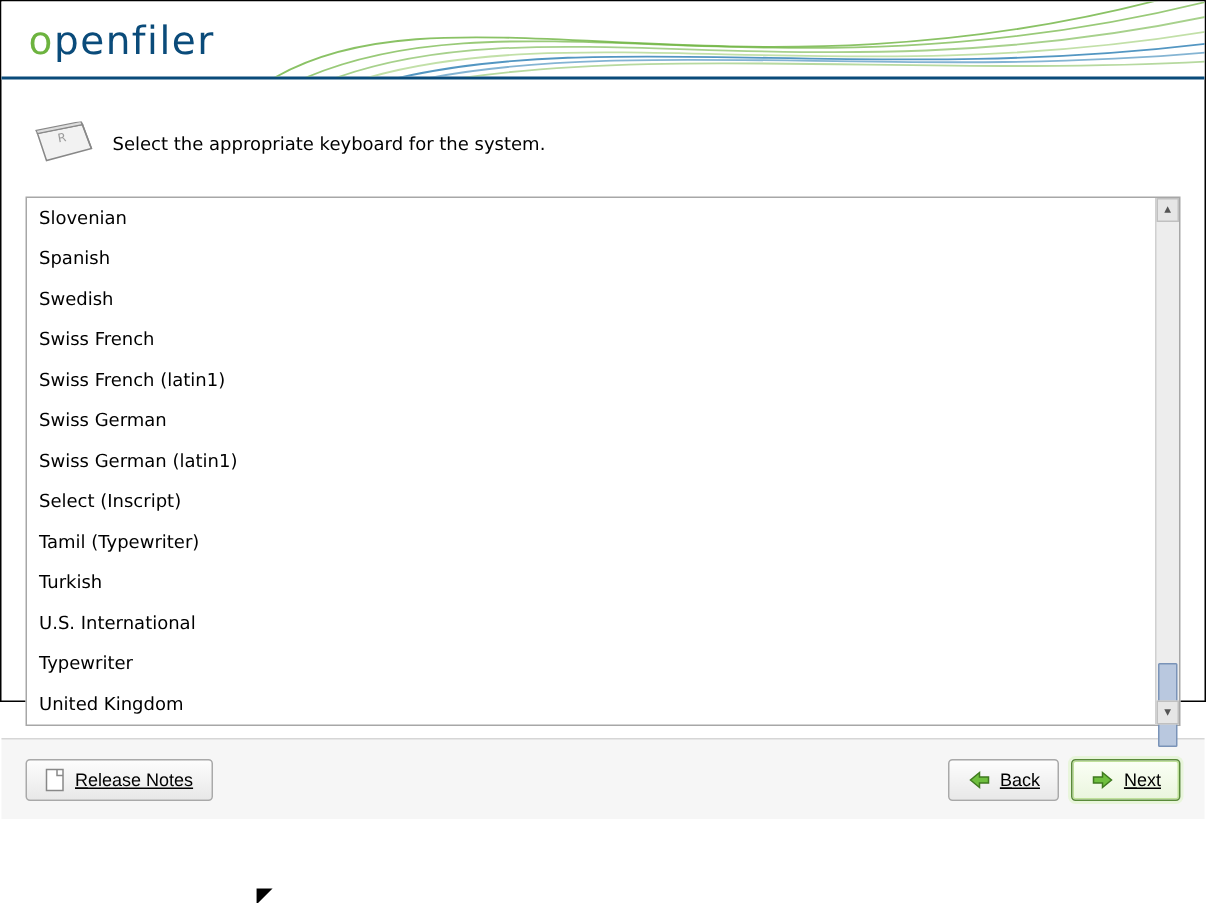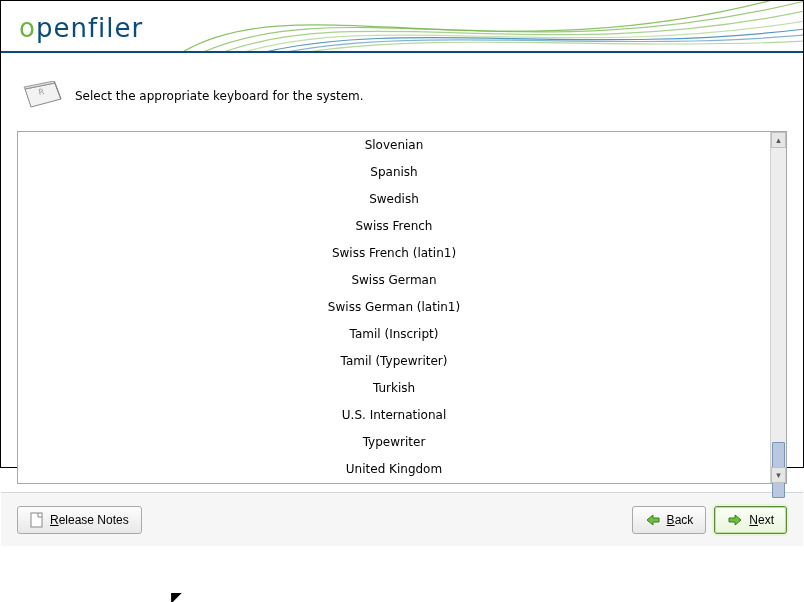--- a/index.html
+++ b/index.html
@@ -13,7 +13,7 @@
   .prompt-row { display: flex; align-items: center; gap: 12px; margin-bottom: 20px; padding-left: 4px; }
   .kb-icon { width: 42px; height: 30px; flex: 0 0 auto; }
   .listbox-wrap { flex: 1 1 auto; display: flex; border: 1px solid #a7a7a7; background:#fff; min-height: 0; }
-  .listbox { flex: 1 1 auto; overflow: hidden; text-align: center; }
+  .listbox { flex: 1 1 auto; overflow: hidden; }
   .listbox .item { padding: 6px 8px; font-size: 12px; cursor: default; line-height: 15px; }
   .listbox .item.selected { background: #6f94c4; color: #fff; }
   .scrollbar { width: 16px; background: #ededed; border-left: 1px solid #d0d0d0; position: relative; }

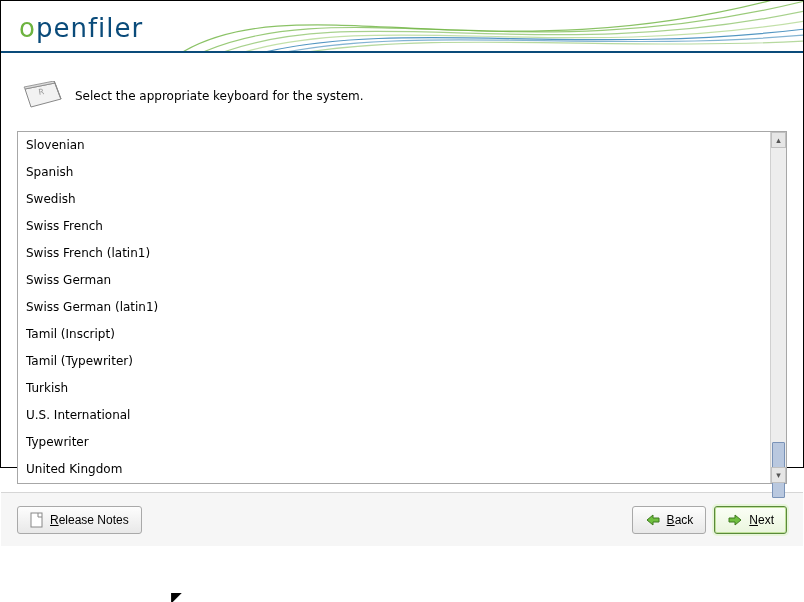--- a/index.html
+++ b/index.html
@@ -68,7 +68,7 @@
           <div class="item">Swiss French (latin1)</div>
           <div class="item">Swiss German</div>
           <div class="item">Swiss German (latin1)</div>
-          <div class="item">Tamil (Inscript)</div>
+          <div class="item">Select (Inscript)</div>
           <div class="item">Tamil (Typewriter)</div>
           <div class="item">Turkish</div>
           <div class="item">U.S. International</div>

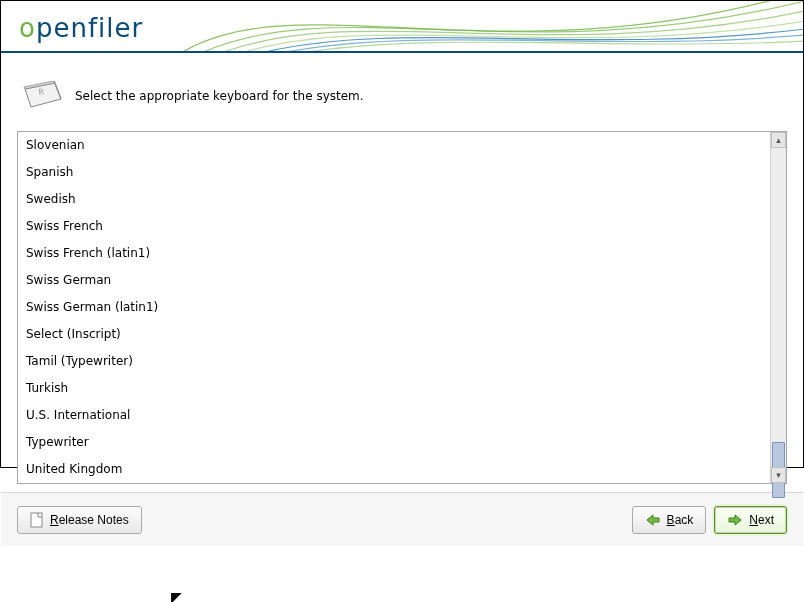--- a/index.html
+++ b/index.html
@@ -23,7 +23,7 @@
   .scrollbar .thumb { position:absolute; left:1px; right:1px; background: #b9c8df; border:1px solid #7a93b8; border-radius:1px; }
   .footer { height: 54px; border-top: 1px solid #d6d6d6; background: #f6f6f6; display:flex; align-items:center; padding: 0 16px; flex: 0 0 auto; gap: 8px; }
   .footer .spacer { flex: 1 1 auto; }
-  .btn { height: 28px; padding: 0 12px; background: linear-gradient(#fdfdfd,#e8e8e8); border:1px solid #a9a9a9; border-radius:3px; display:inline-flex; align-items:center; gap:6px; font-size:12px; cursor:pointer; color:#000; }
+  .btn { height: 28px; padding: 0 12px; background: linear-gradient(#fdfdfd,#e8e8e8); border:1px solid #a9a9a9; border-radius:3px; display:inline-flex; align-items:center; gap:6px; font-size:12px; cursor:pointer; color:#000;text-decoration:underline; }
   .btn .ul { text-decoration: underline; }
   .btn.default { border:1px solid #5a8a3a; box-shadow: 0 0 0 1px #bfe09a inset, 0 0 0 2px #e8f5db; background: linear-gradient(#fbfff6,#eaf5dd); }
   .icon-svg { display:block; }

